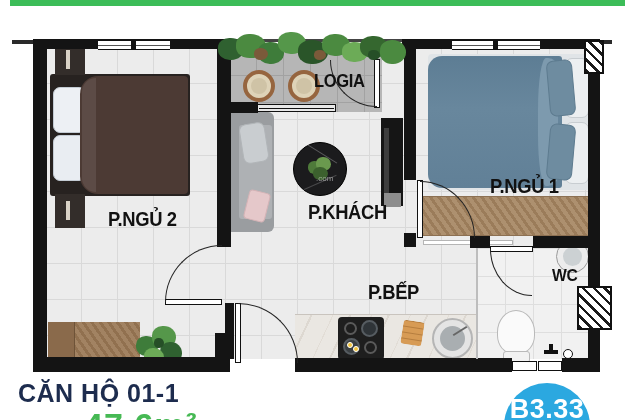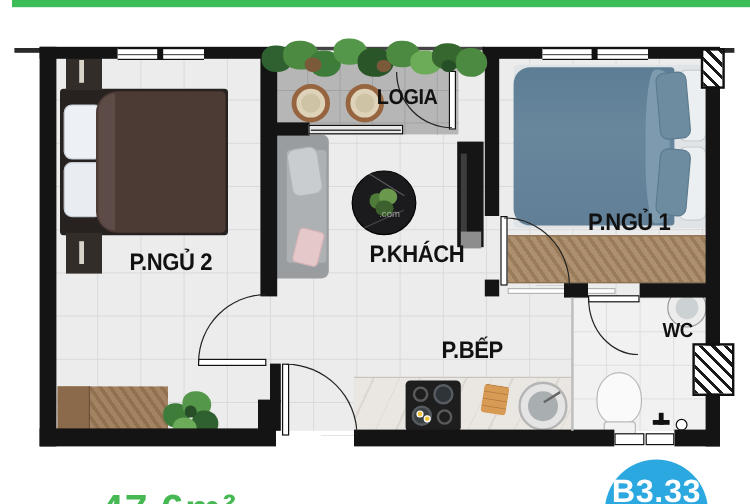--- a/index.html
+++ b/index.html
@@ -203,6 +203,7 @@
   <div class="label" style="left:368px;top:281px;font-size:20px;">P.BẾP</div>
   <div class="label" style="left:552px;top:266px;font-size:17px;">WC</div>
 
+  <div class="abs" style="left:18px;top:379px;font-size:25px;font-weight:800;color:#1d2c4e;letter-spacing:.5px;">CĂN HỘ 01-1</div>
   <div class="abs" style="left:84px;top:406px;font-size:34px;font-weight:800;color:#46b954;letter-spacing:1px;">47.6m²</div>
 
   <div class="circ" style="left:504px;top:383px;width:86px;height:86px;background:#2ba8e0;">

